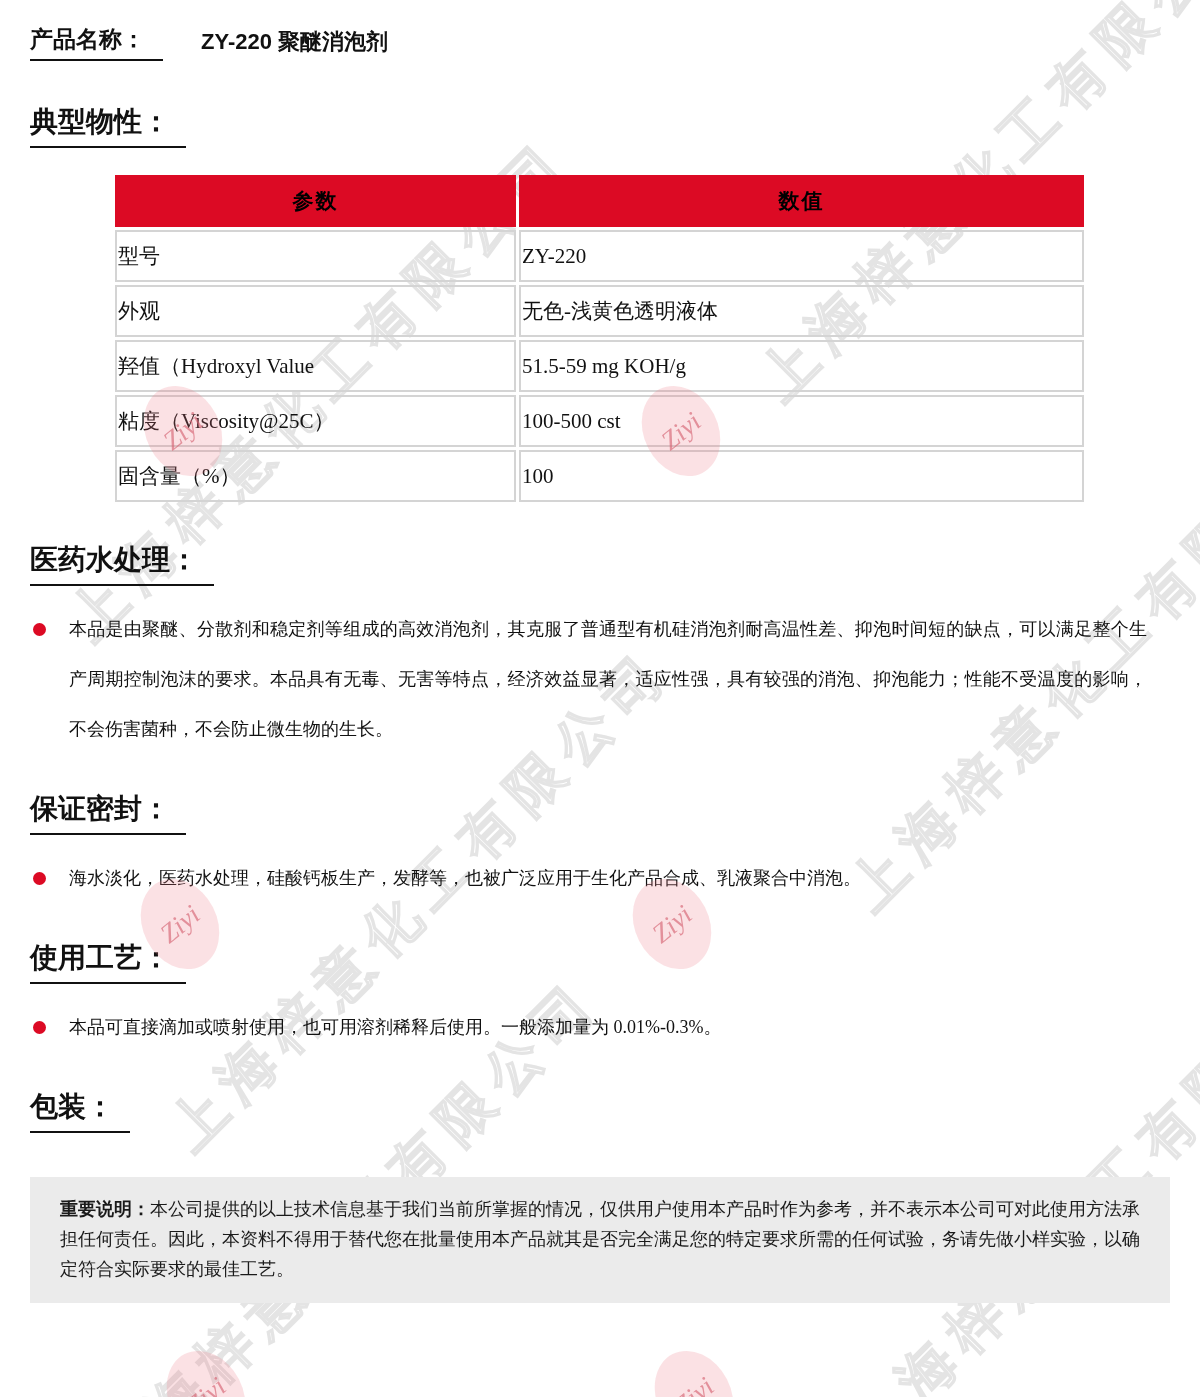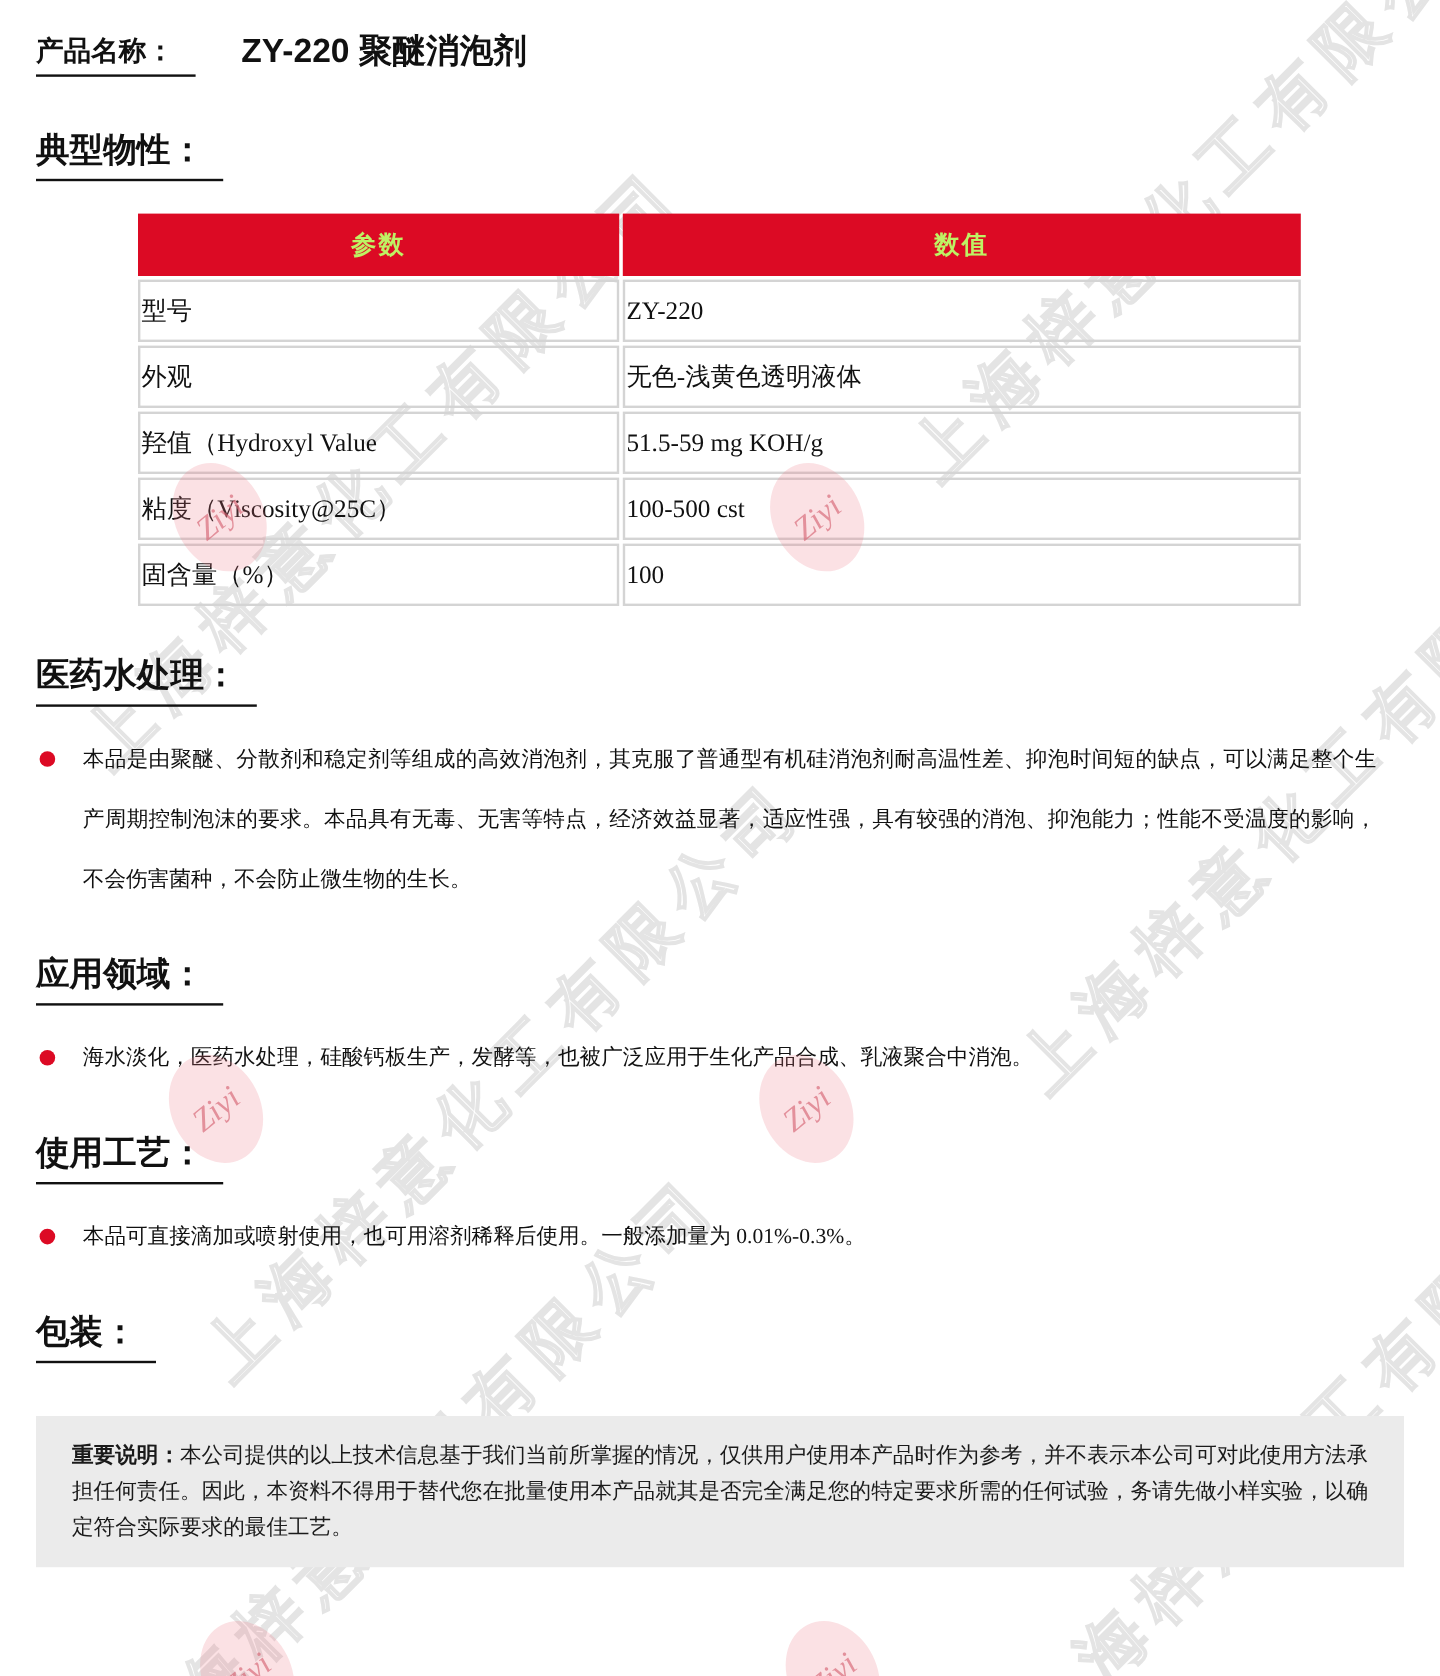--- a/index.html
+++ b/index.html
@@ -64,7 +64,7 @@
   }
   .product-title{
     font-family:"Liberation Sans", sans-serif;
-    font-weight:bold;font-size:28px;
+    font-weight:bold;font-size:22px;
     margin-left:34px;
     vertical-align:-2px;
   }

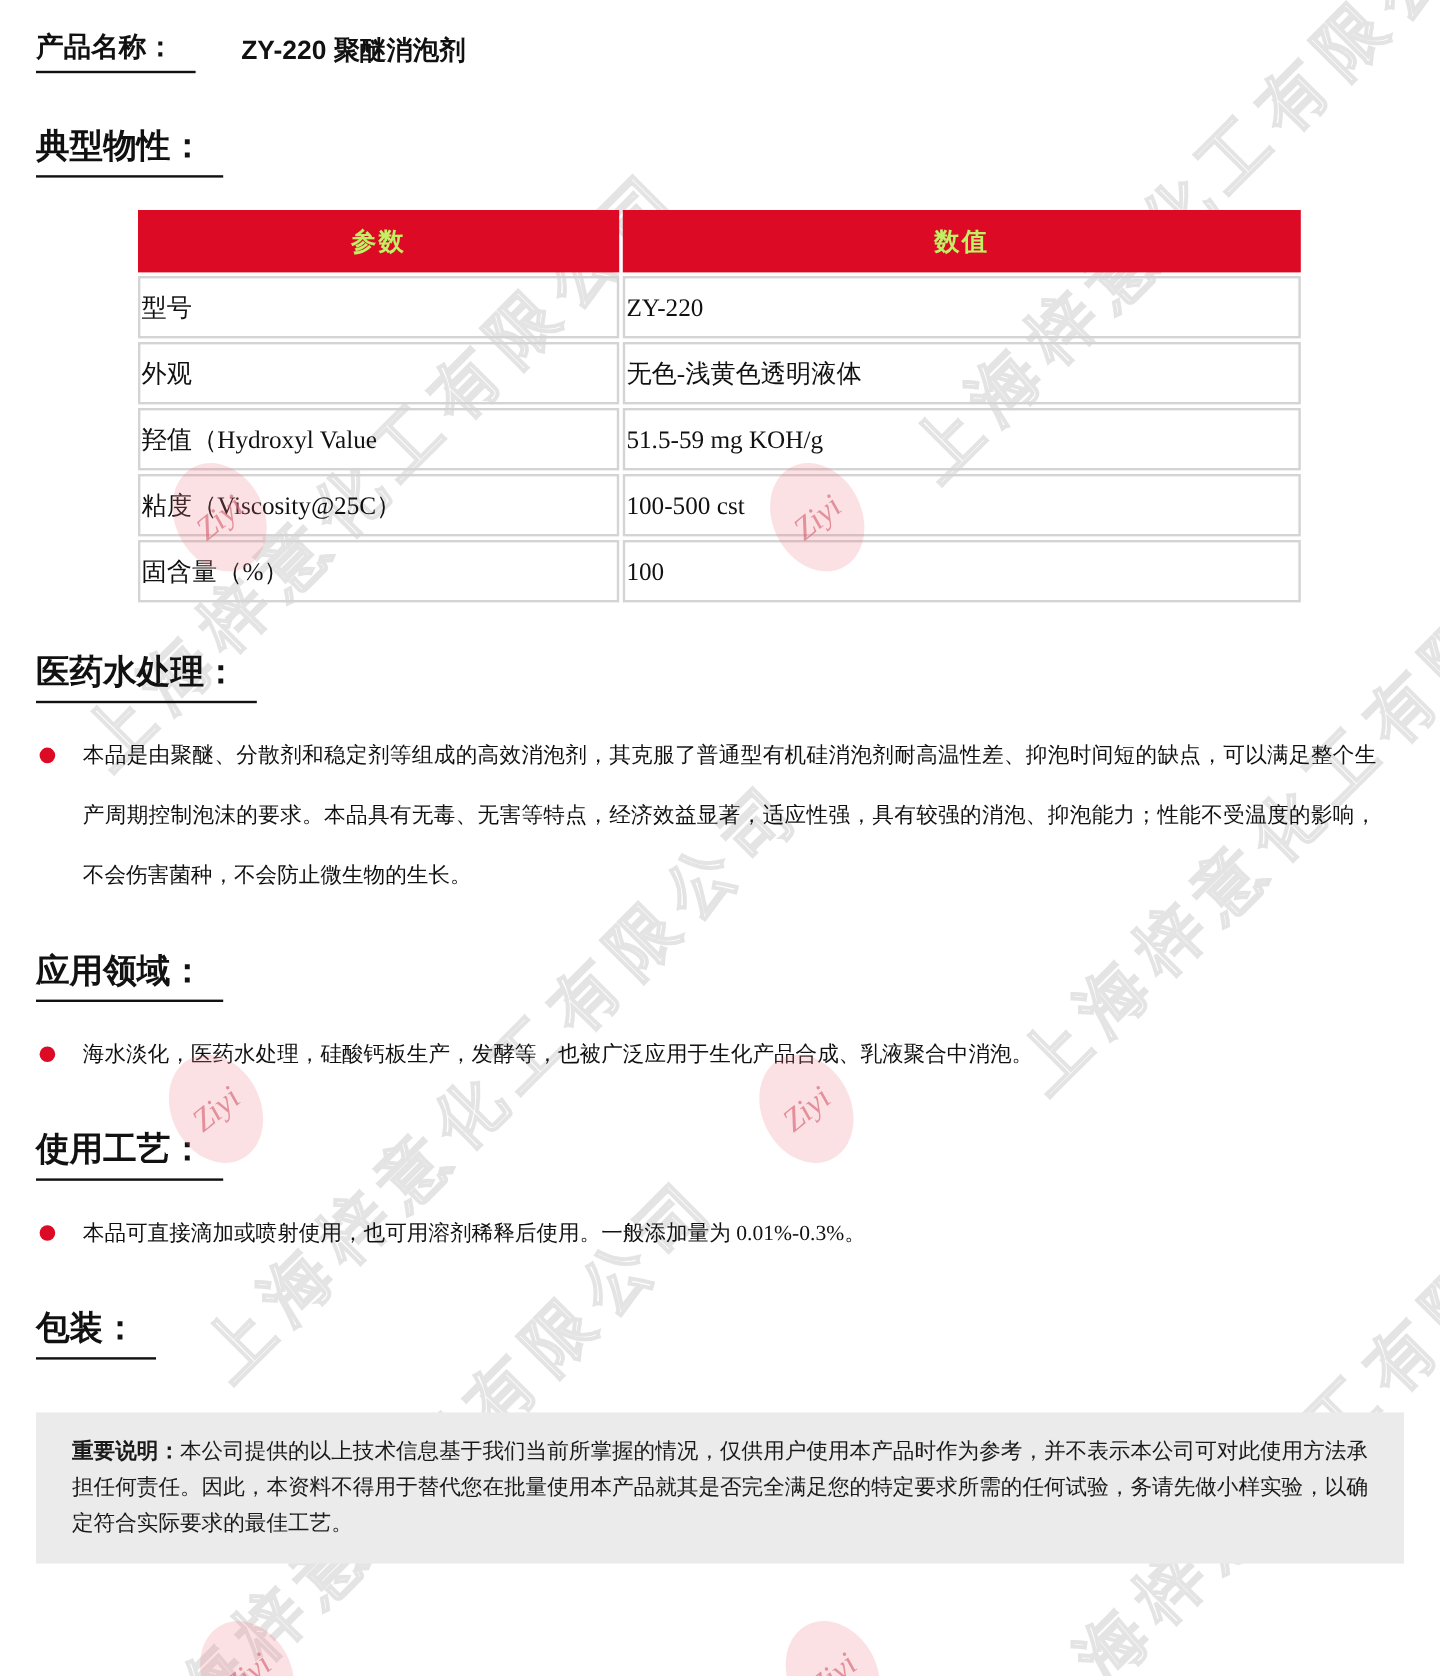--- a/index.html
+++ b/index.html
@@ -91,7 +91,7 @@
   table.props col.c2{width:565px;}
   table.props th{
     background:var(--accent);
-    color:#bef264;
+    color:#000000;
     font-family:"Liberation Sans", sans-serif;
     font-weight:bold;
     font-size:21px;

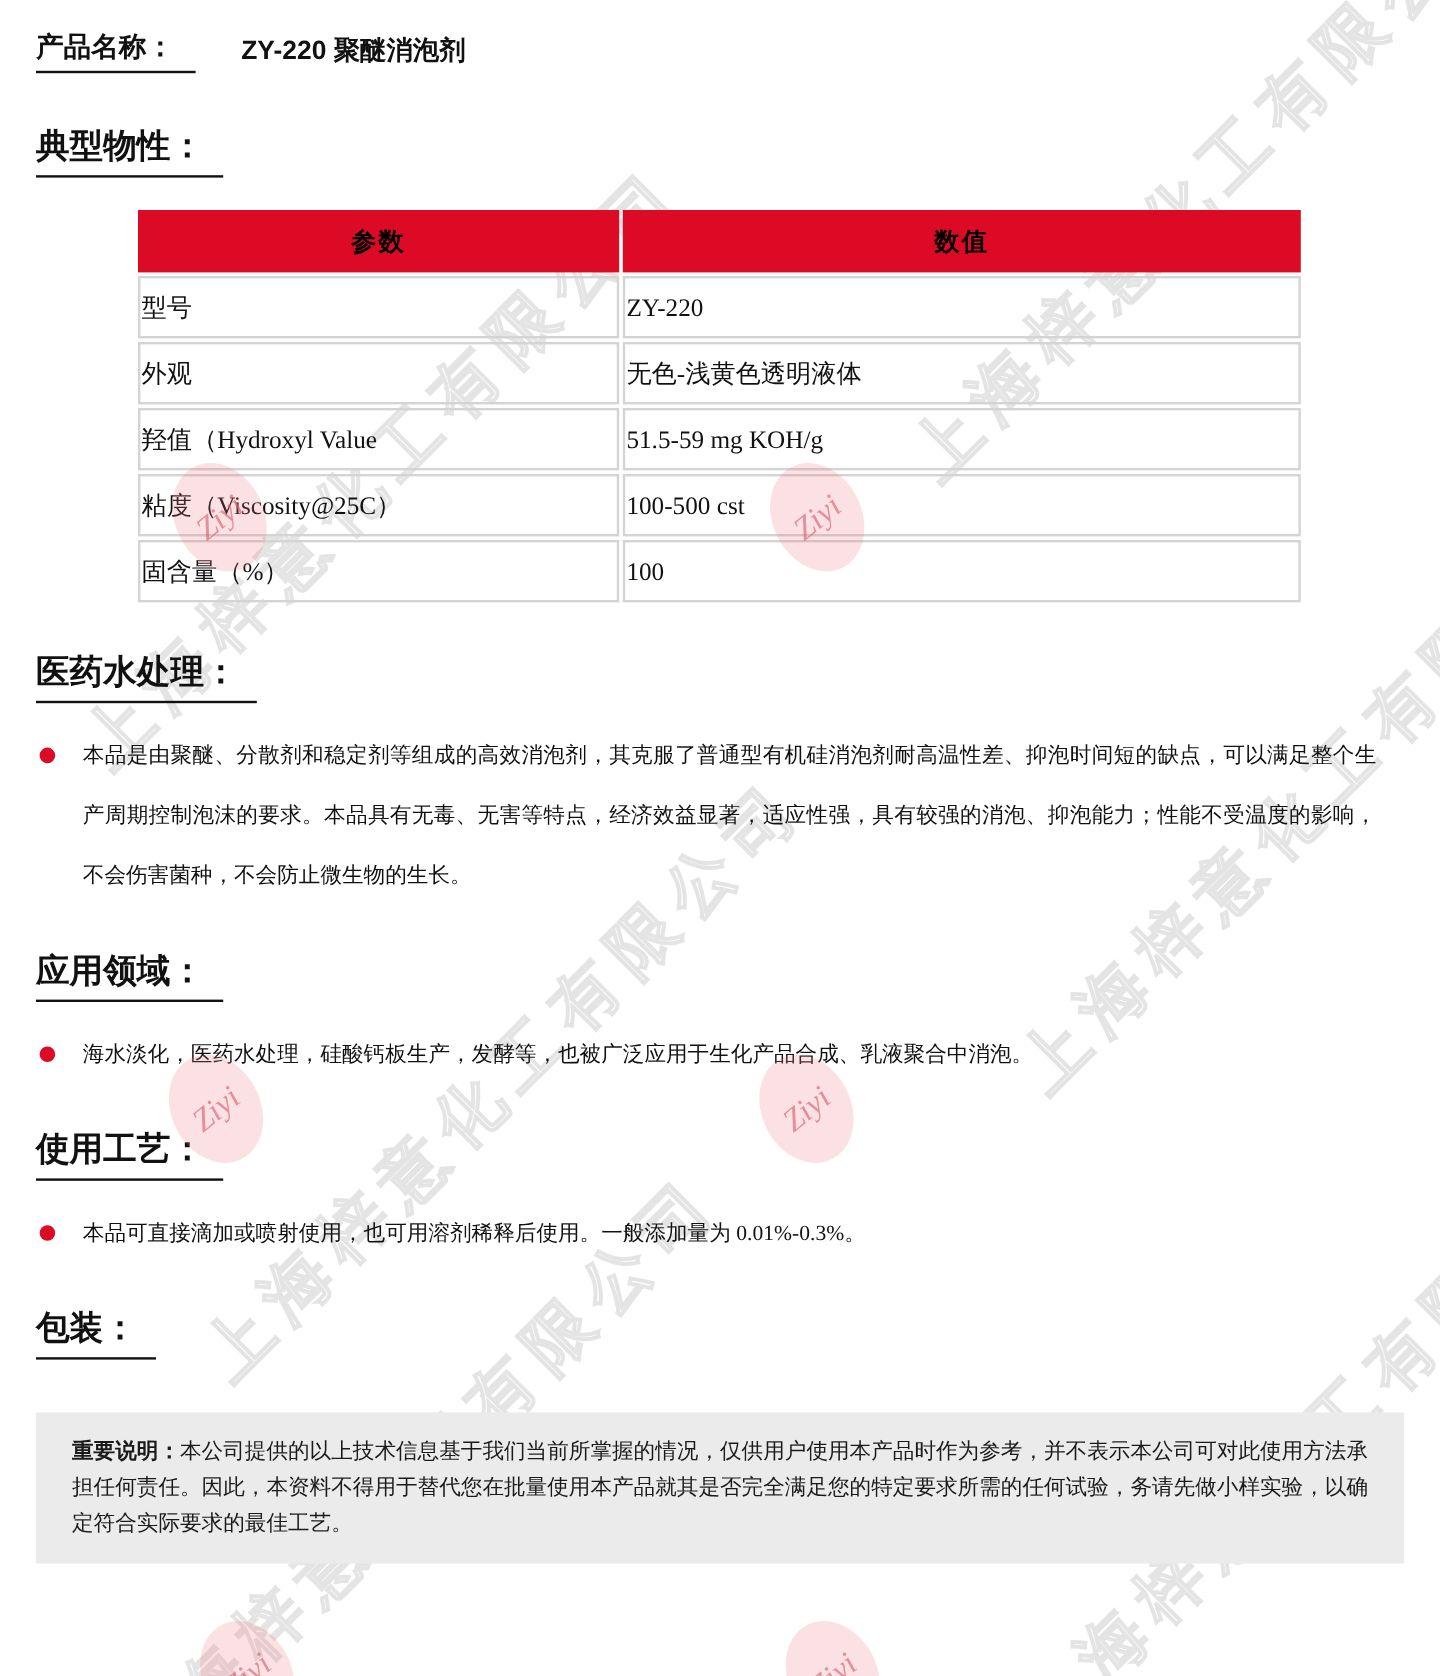--- a/index.html
+++ b/index.html
@@ -209,7 +209,7 @@
     </div>
 
     <div class="section">
-      <h3 class="sec-heading">应用领域：</h3>
+      <h3 class="sec-heading">保证密封：</h3>
       <div class="bullet-row">
         <span class="dot"></span>
         <p class="bullet-text">海水淡化，医药水处理，硅酸钙板生产，发酵等，也被广泛应用于生化产品合成、乳液聚合中消泡。</p>

